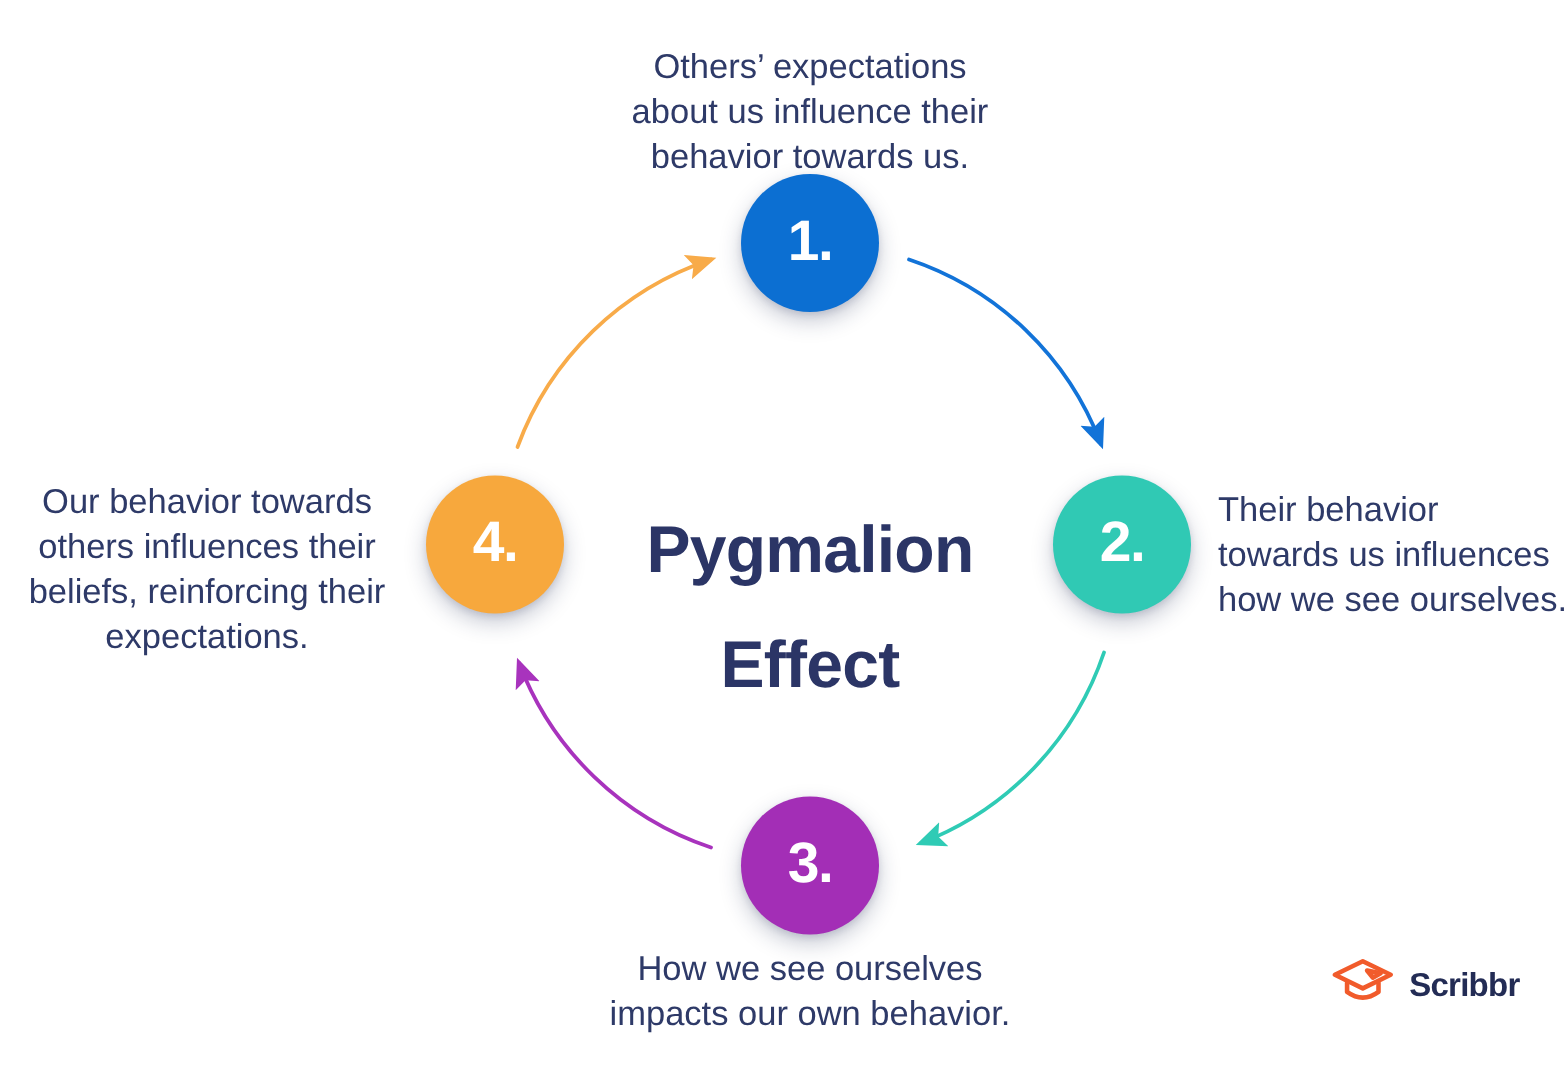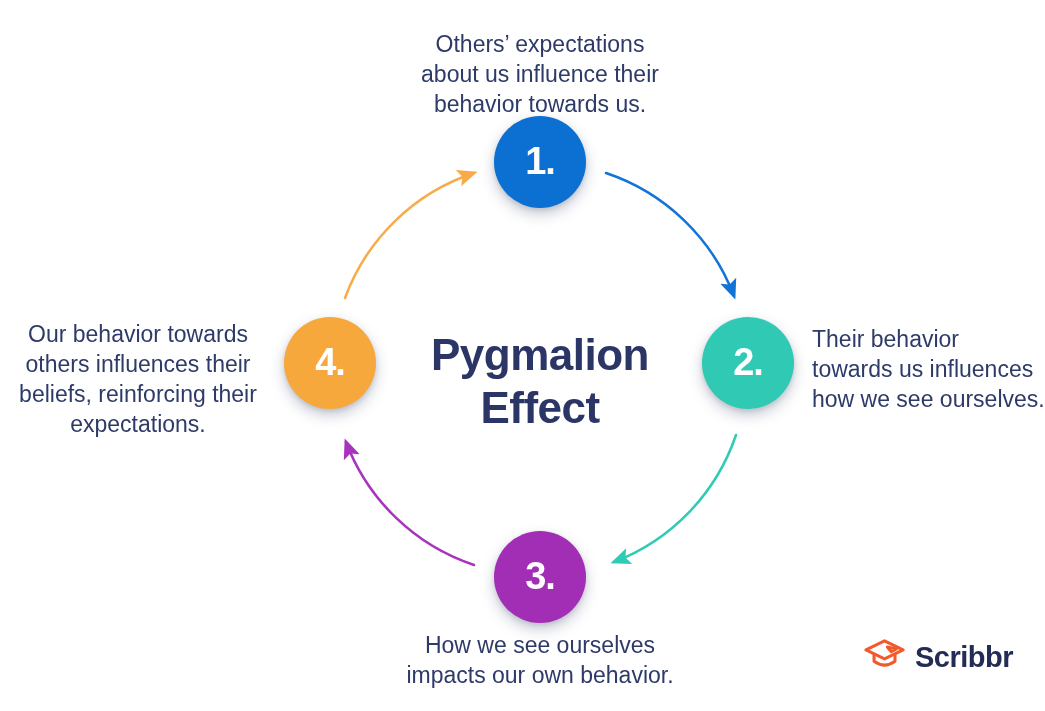--- a/index.html
+++ b/index.html
@@ -65,7 +65,7 @@
     text-align: center;
     color: #2b3566;
     font-size: 44px;
-    line-height: 53px;
+    line-height: 77px;
     font-weight: 700;
     white-space: pre-line;
     letter-spacing: -0.5px;

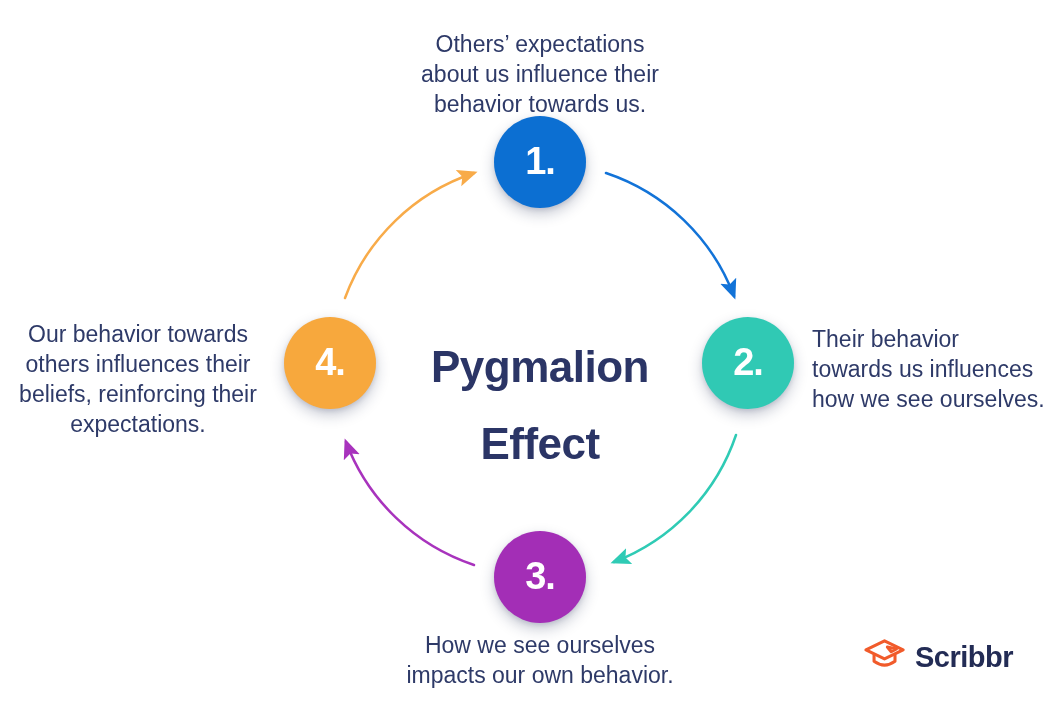--- a/index.html
+++ b/index.html
@@ -80,7 +80,7 @@
   }
   .brand-text {
     color: #232c55;
-    font-size: 29px;
+    font-size: 22px;
     font-weight: 700;
     letter-spacing: -0.5px;
   }

